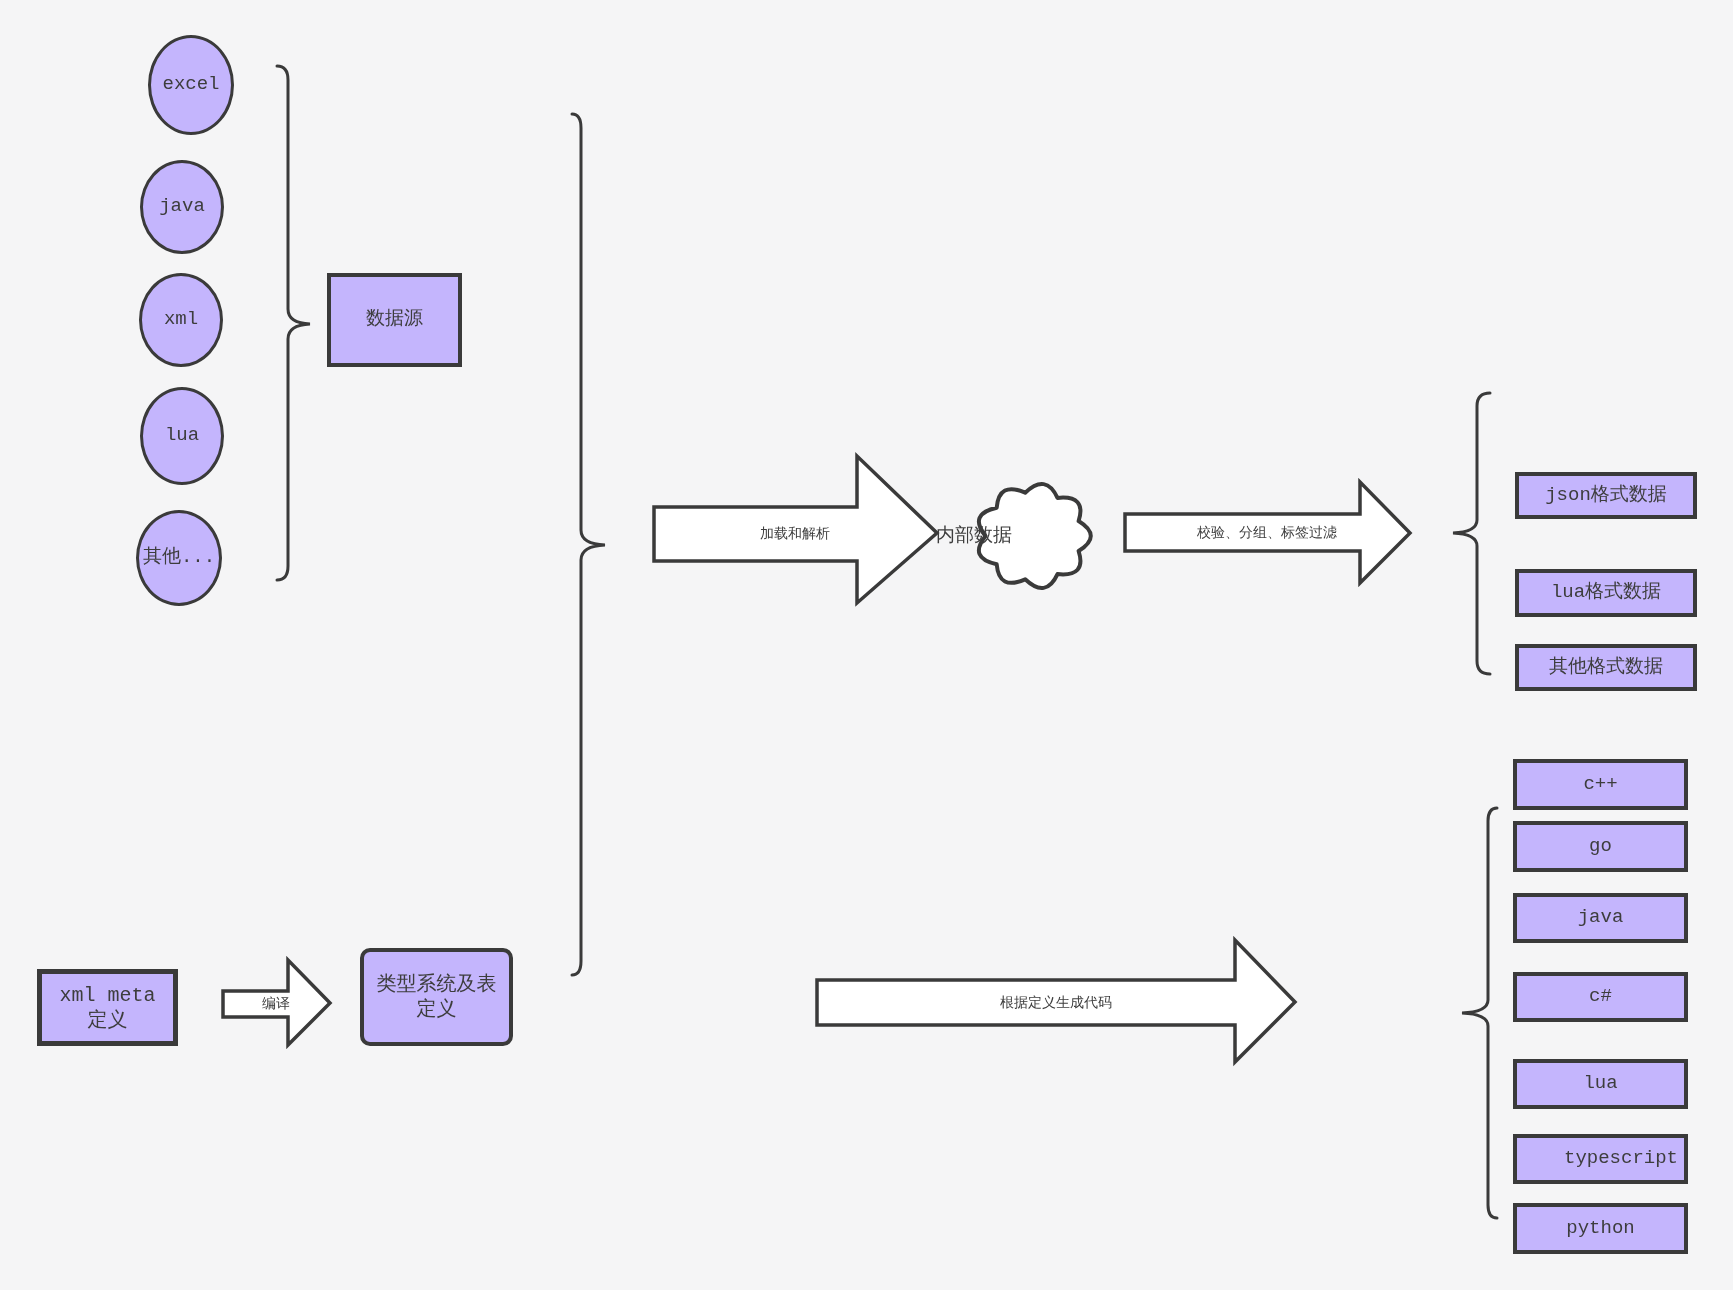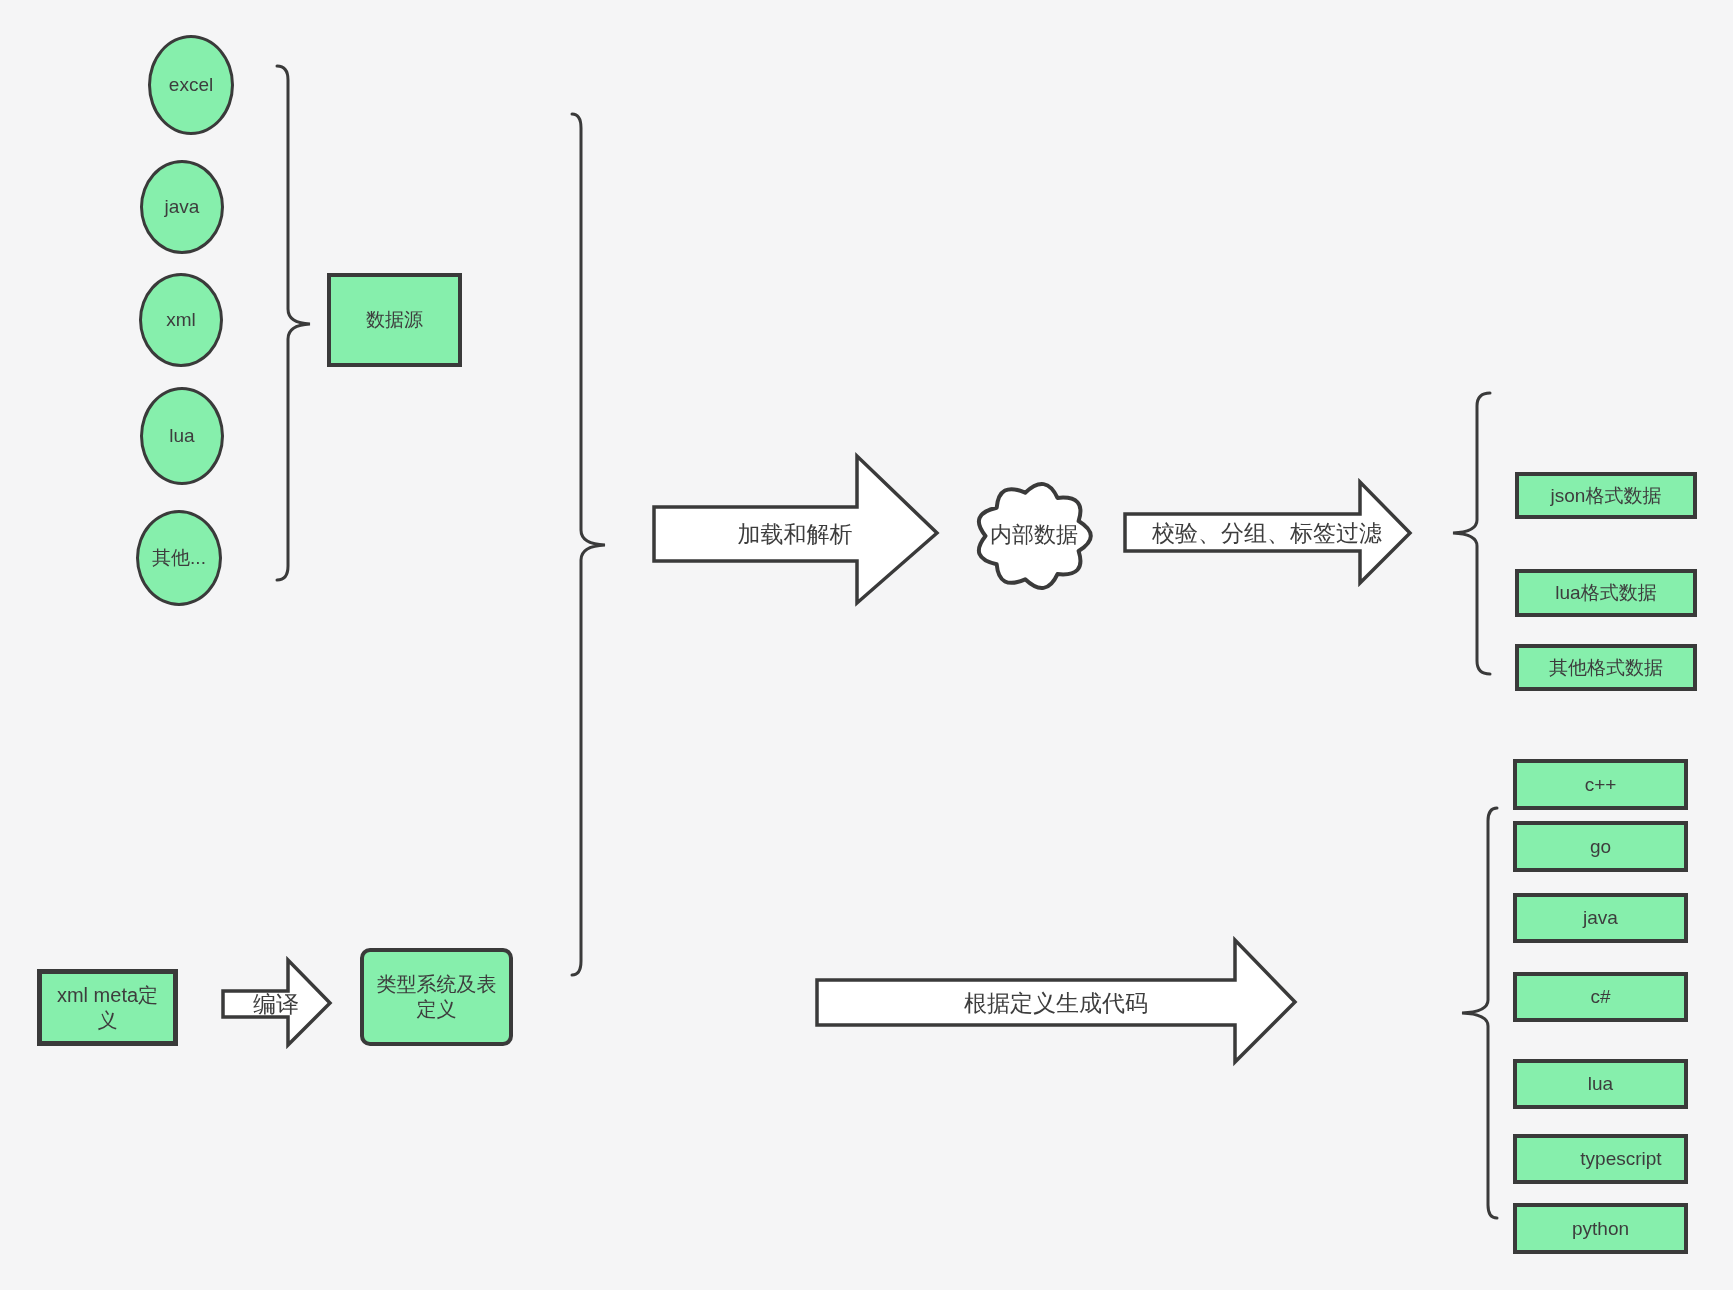--- a/index.html
+++ b/index.html
@@ -13,9 +13,9 @@
   .arrow{fill:#ffffff;stroke:#3a3a3a;stroke-width:3.5;stroke-linejoin:miter;}
   .cloud{fill:#ffffff;stroke:#3a3a3a;stroke-width:4;stroke-linejoin:round;}
   .node{
-    position:absolute;box-sizing:border-box;background:#86efac;
+    position:absolute;box-sizing:border-box;background:#c4b5fd;
     border:4px solid #3a3a3a;display:flex;align-items:center;justify-content:center;
-    text-align:center;font-size:19px;line-height:1.25;
+    text-align:center;font-size:19px;line-height:1.25;font-family:Liberation Mono, monospace;
   }
   .ellipse{border-radius:50%;border-width:3px;}
   .lbl{

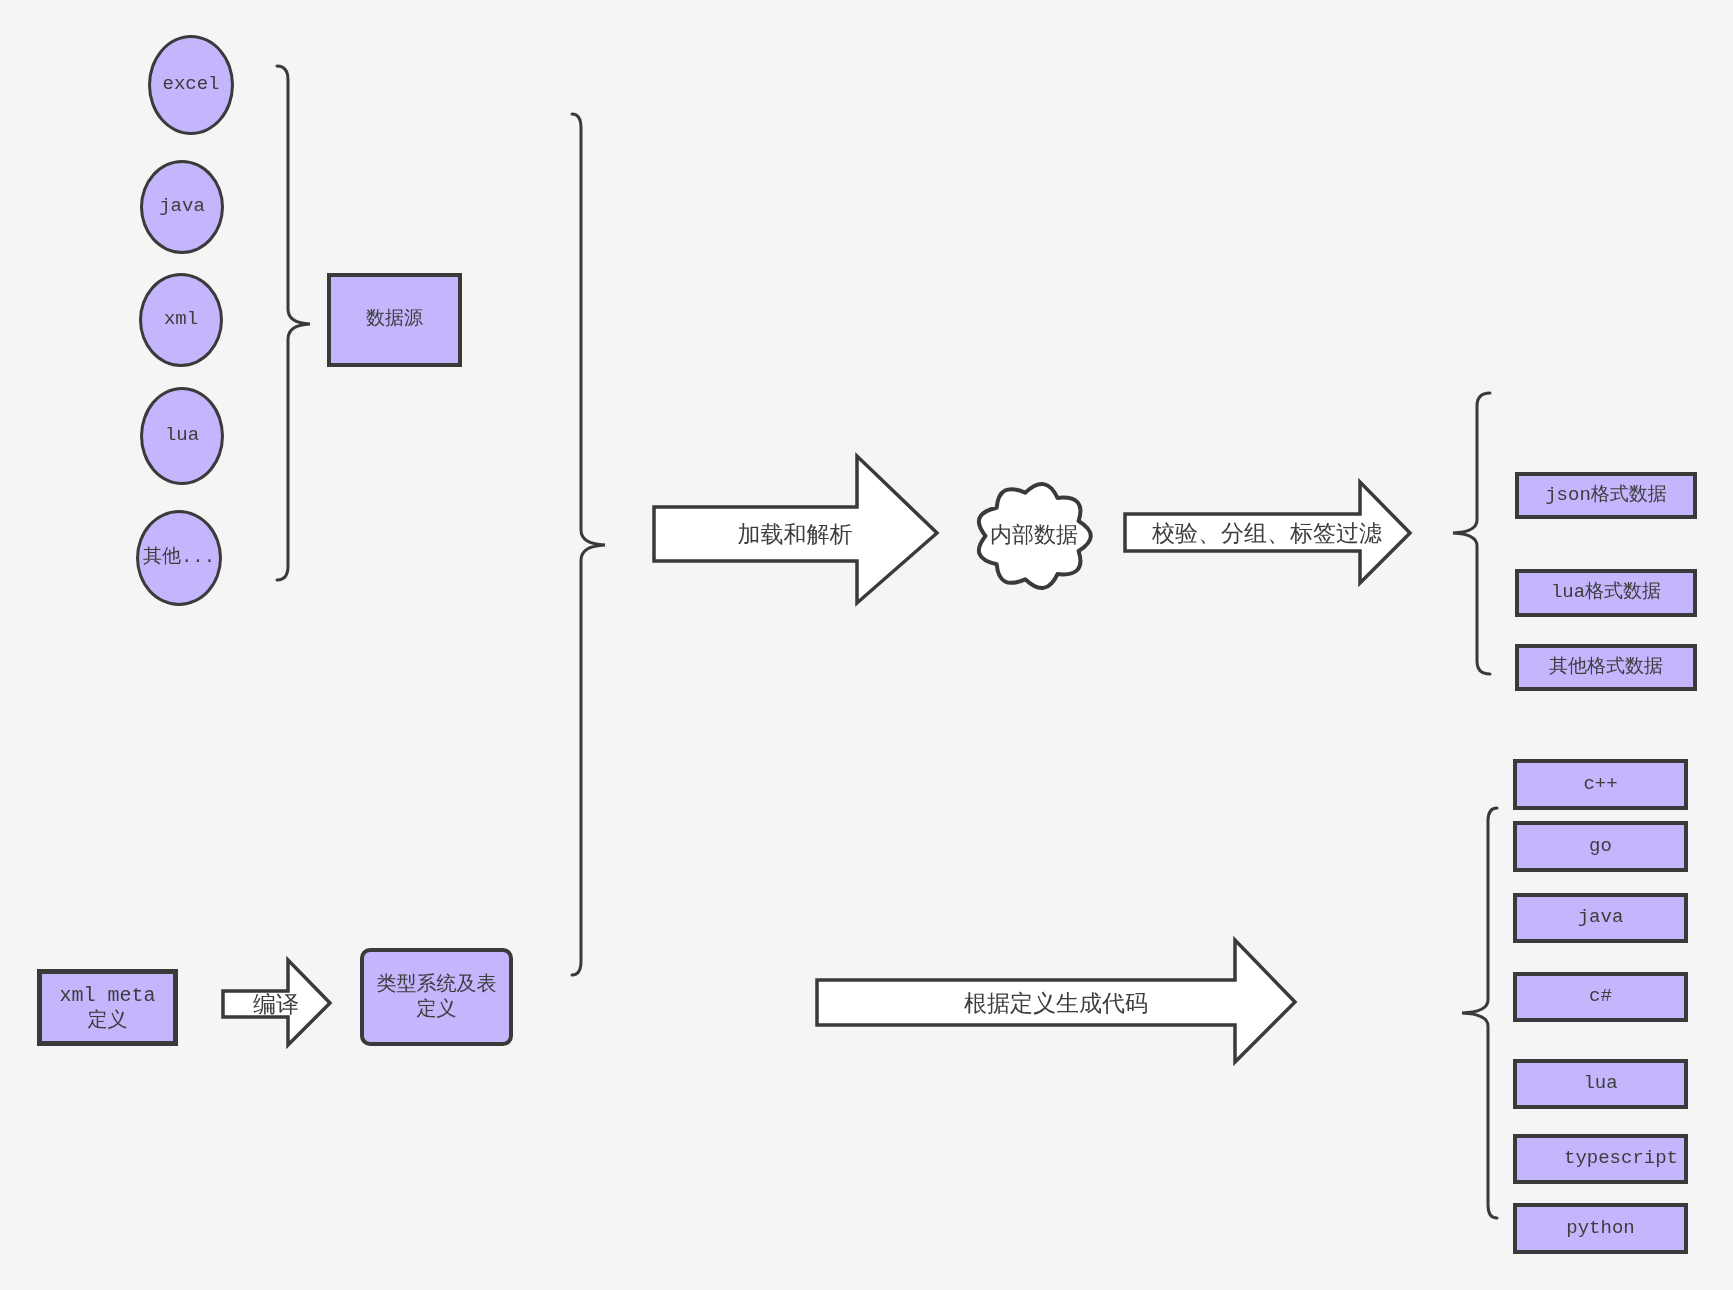--- a/index.html
+++ b/index.html
@@ -20,7 +20,7 @@
   .ellipse{border-radius:50%;border-width:3px;}
   .lbl{
     position:absolute;transform:translate(-50%,-50%);
-    white-space:nowrap;font-size:23px;text-align:center;
+    white-space:nowrap;font-size:14px;text-align:center;
   }
   
   .n-excel{left:148px;top:35px;width:86px;height:100px;}

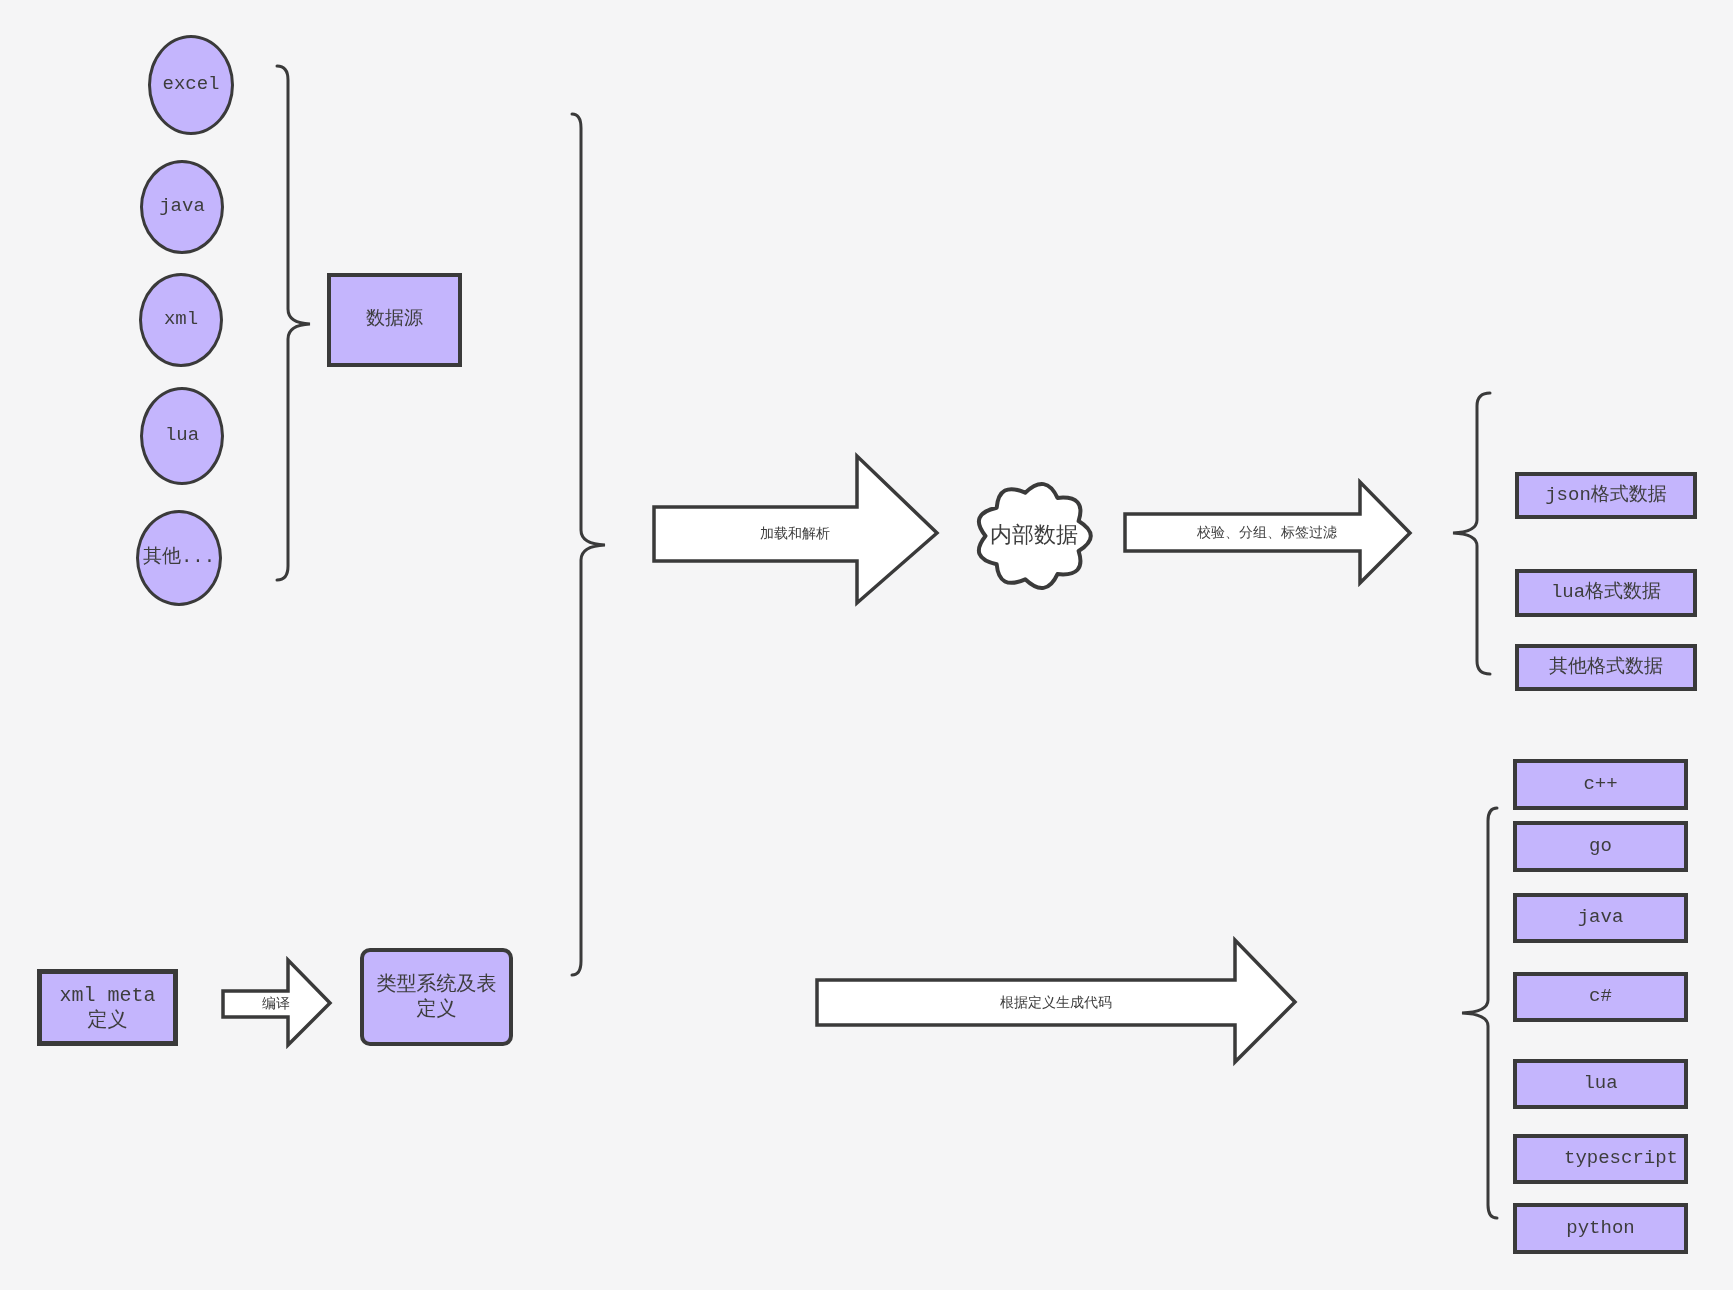--- a/index.html
+++ b/index.html
@@ -53,7 +53,7 @@
   .lbl-filter{left:1267px;top:533px;}
   .lbl-generate{left:1056px;top:1003px;}
   .lbl-compile{left:276px;top:1004px;}
-  .lbl-cloud{left:1034px;top:535px;font-size:22px;}
+  .lbl-cloud{left:974px;top:535px;font-size:19px;}
 </style>
 </head>
 <body>

